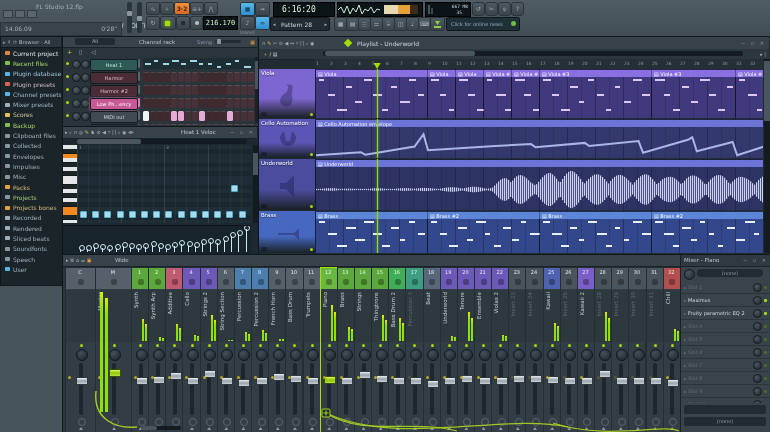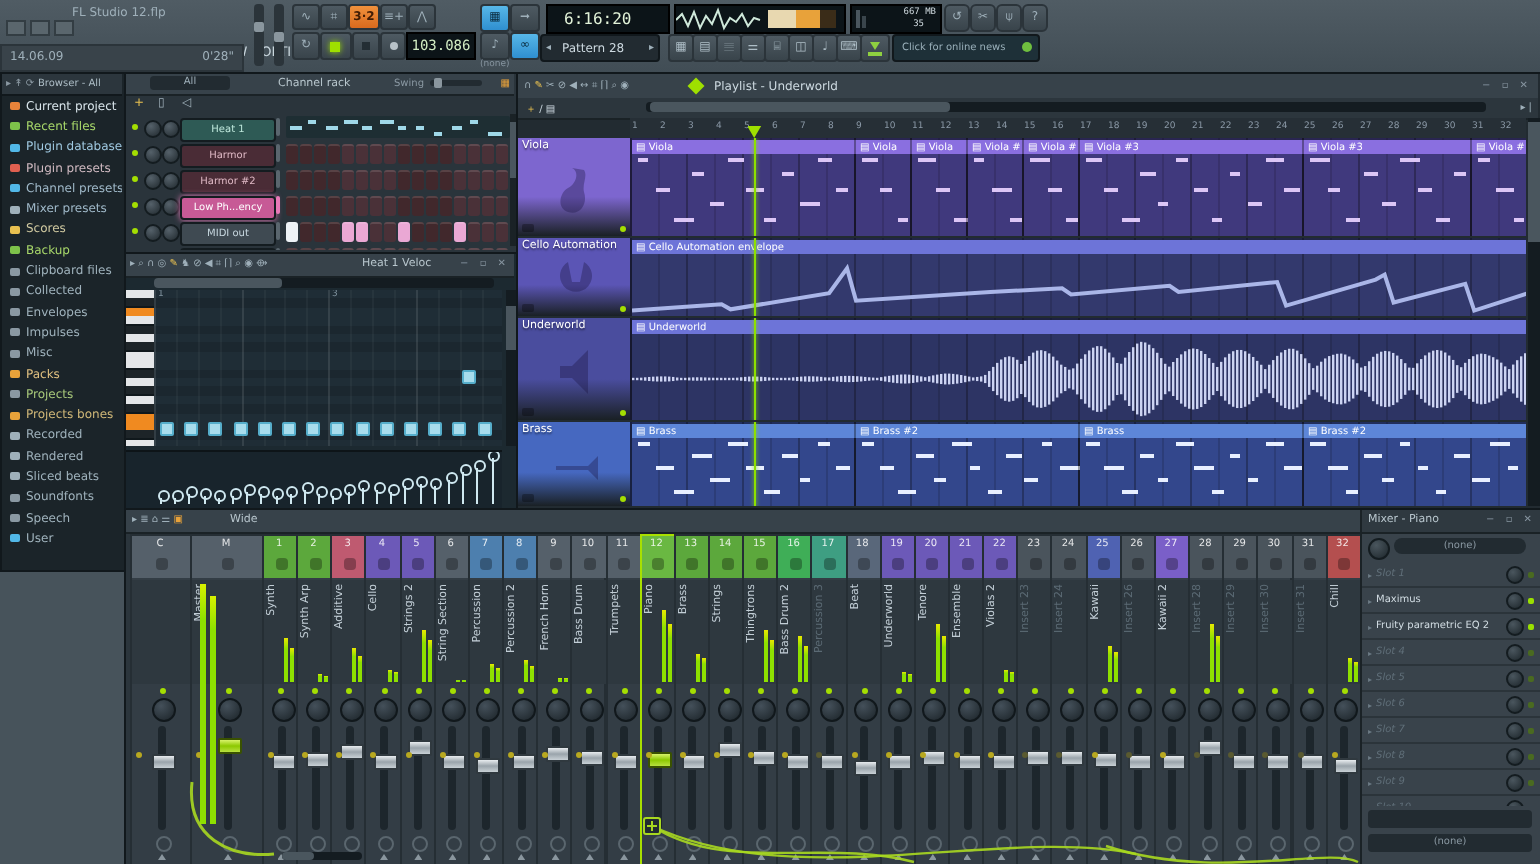--- a/index.html
+++ b/index.html
@@ -70,7 +70,7 @@
     <div class="abs btn" style="left:190px;top:16px;width:11px;height:12px;">
       <div class="abs" style="left:3.5px;top:4px;width:4px;height:4px;border-radius:50%;background:#b8c2c8;"></div>
     </div>
-    <div class="abs lcd" style="left:203px;top:16px;width:33px;height:12px;font-size:7px;line-height:12px;text-align:center;">103.086</div>
+    <div class="abs lcd" style="left:203px;top:16px;width:33px;height:12px;font-size:7px;line-height:12px;text-align:center;">216.170</div>
 
     <div class="abs btn lit-blue glyph" style="left:240px;top:2px;width:13px;height:12px;line-height:12px;">▦</div>
     <div class="abs btn glyph" style="left:255px;top:2px;width:13px;height:12px;line-height:12px;">➞</div>

